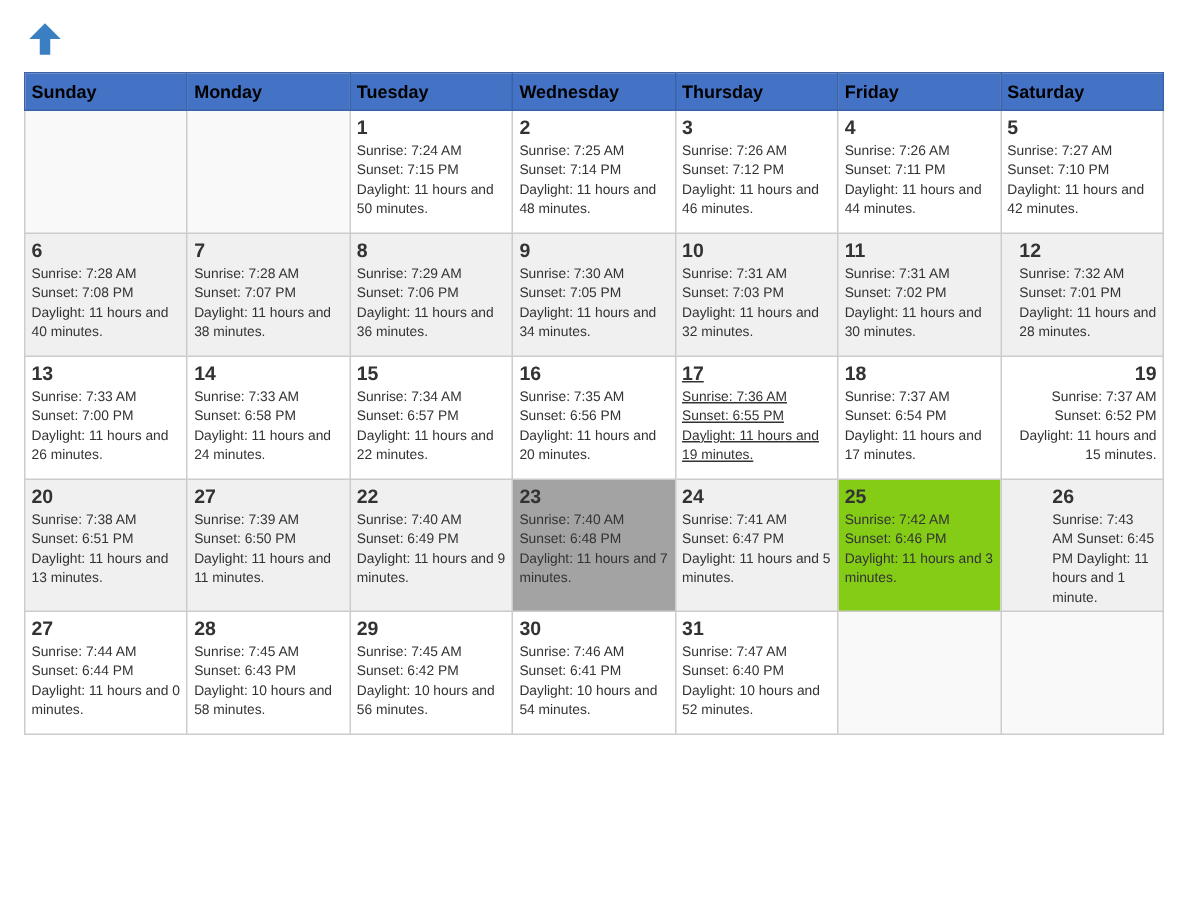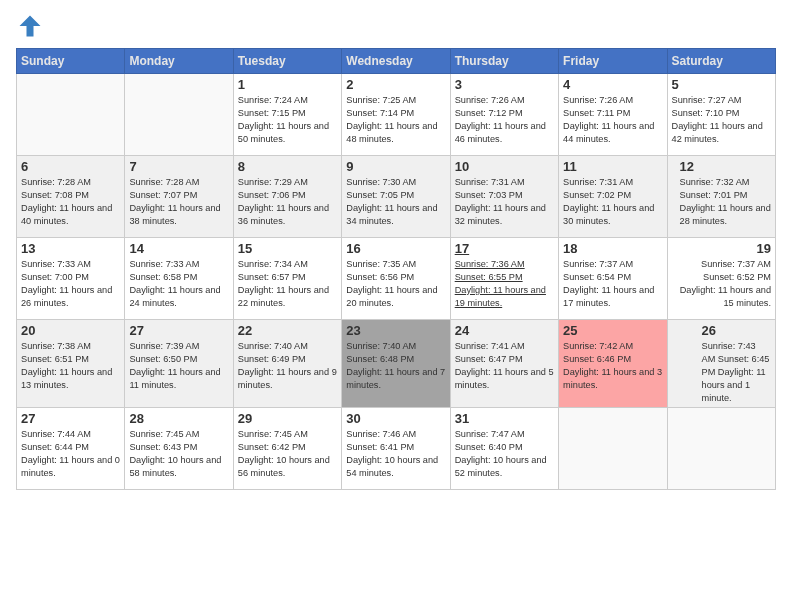--- a/index.html
+++ b/index.html
@@ -58,7 +58,7 @@
     }
     .calendar th {
       background-color: #4472c4;
-      color: #e5e5e5;
+      color: #000000;
       font-size: 12px;
       font-weight: bold;
       padding: 5px 4px;

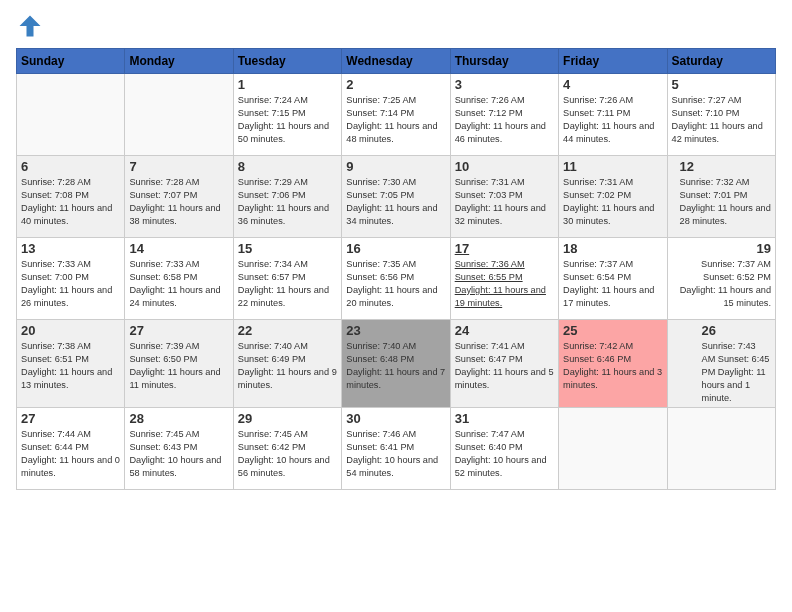--- a/index.html
+++ b/index.html
@@ -282,7 +282,7 @@
 Sunset: 6:47 PM
 Daylight: 11 hours and 5 minutes.</div>
           </td>
-          <td style="background: #fca5a5; margin-left: 48px;">
+          <td style="background: #84cc16; margin-left: 48px;">
             <span class="day-number">25</span>
             <div class="day-info">Sunrise: 7:42 AM
 Sunset: 6:46 PM

